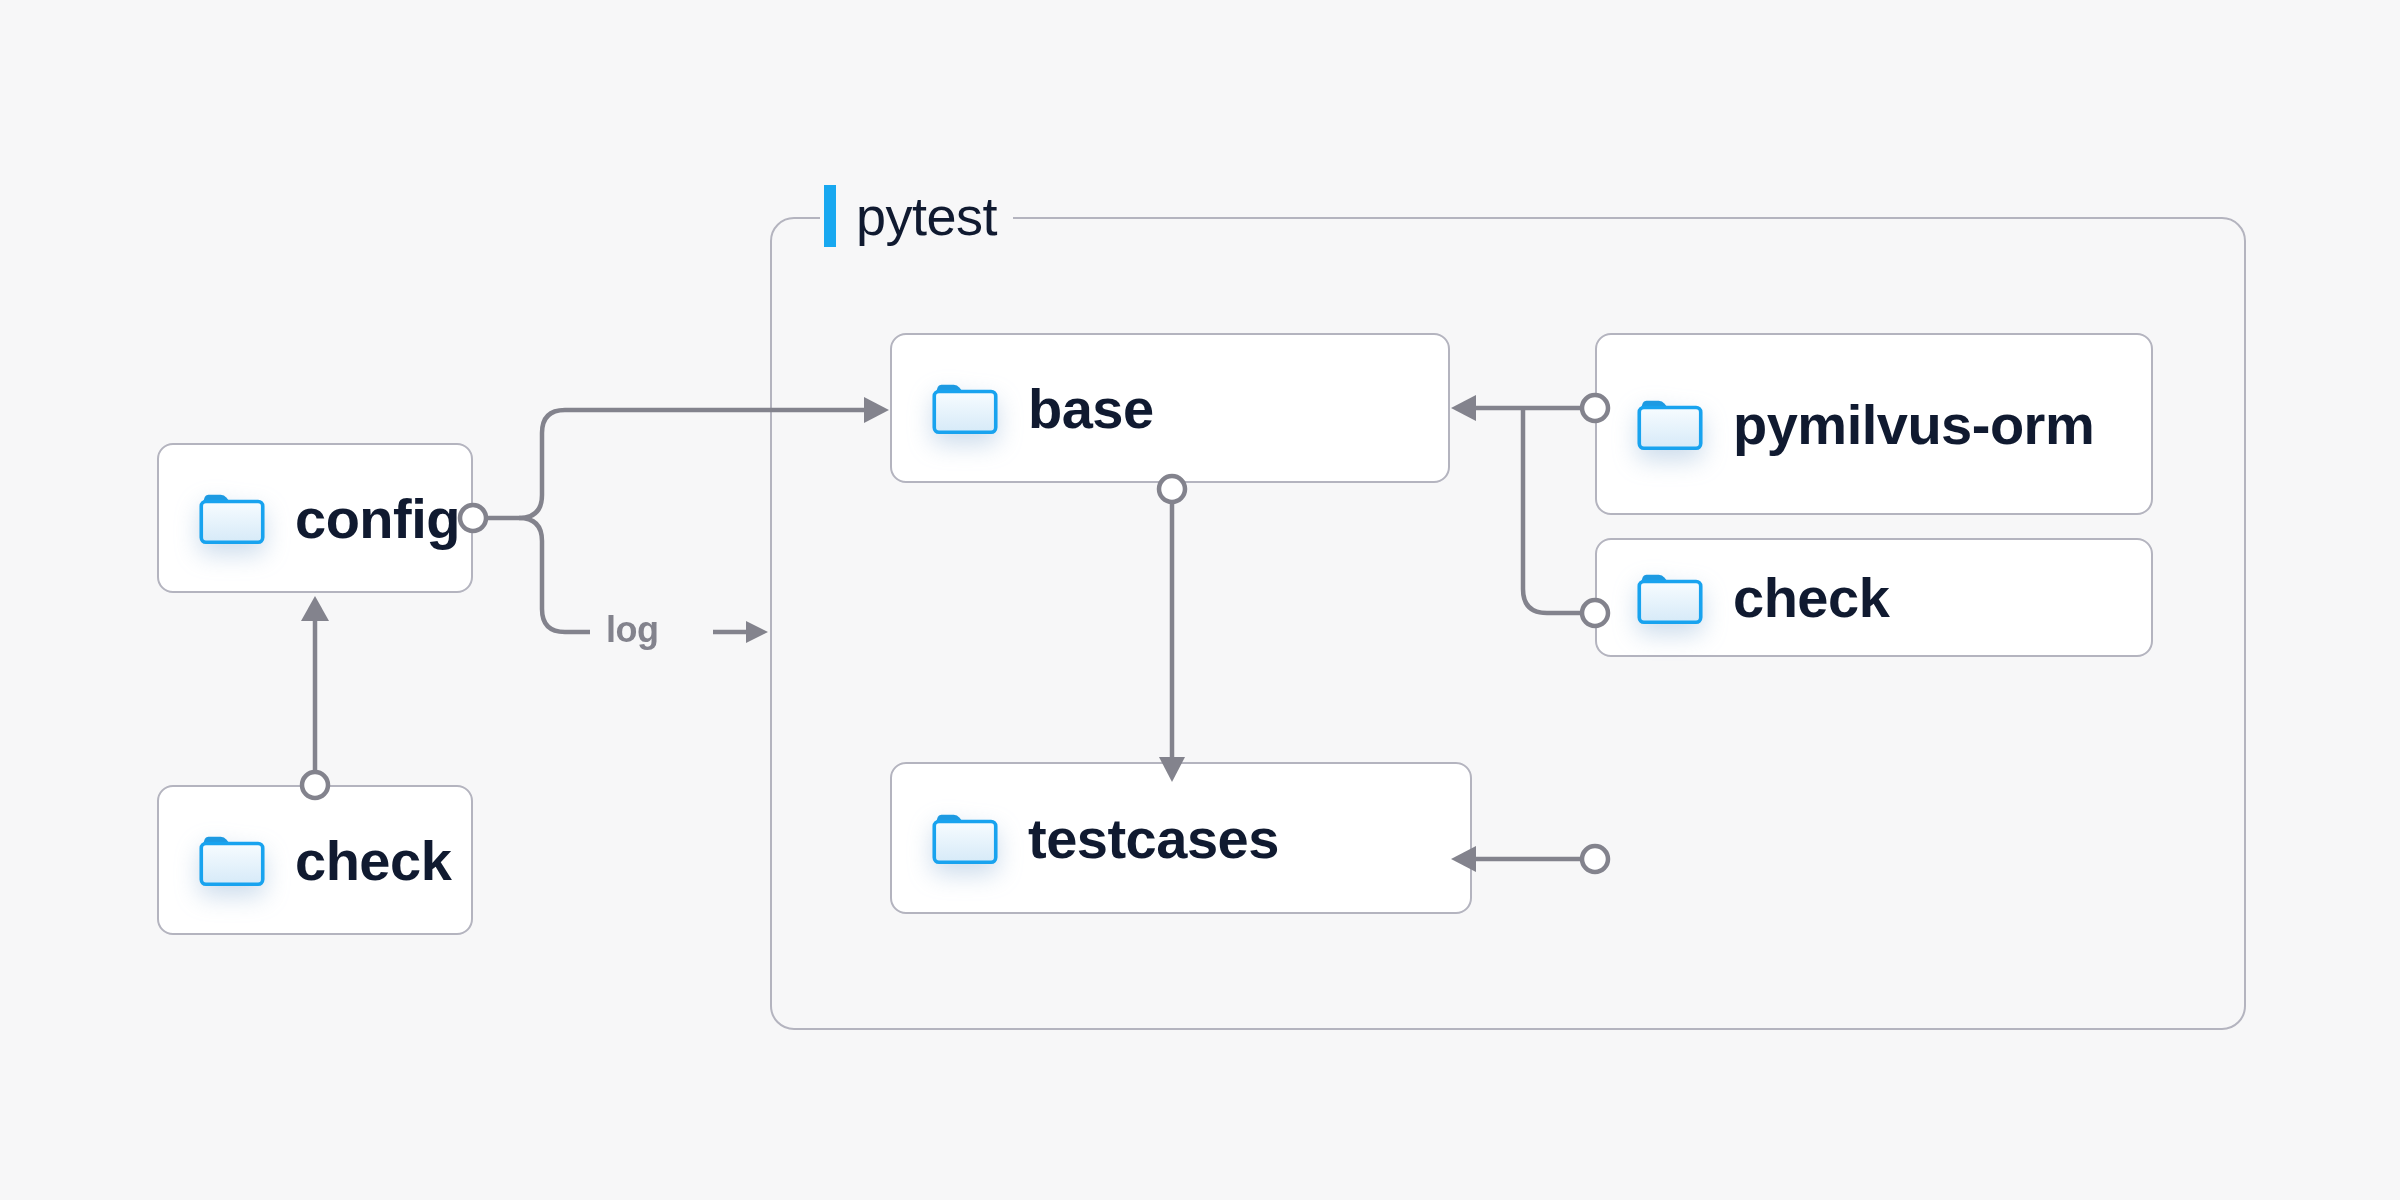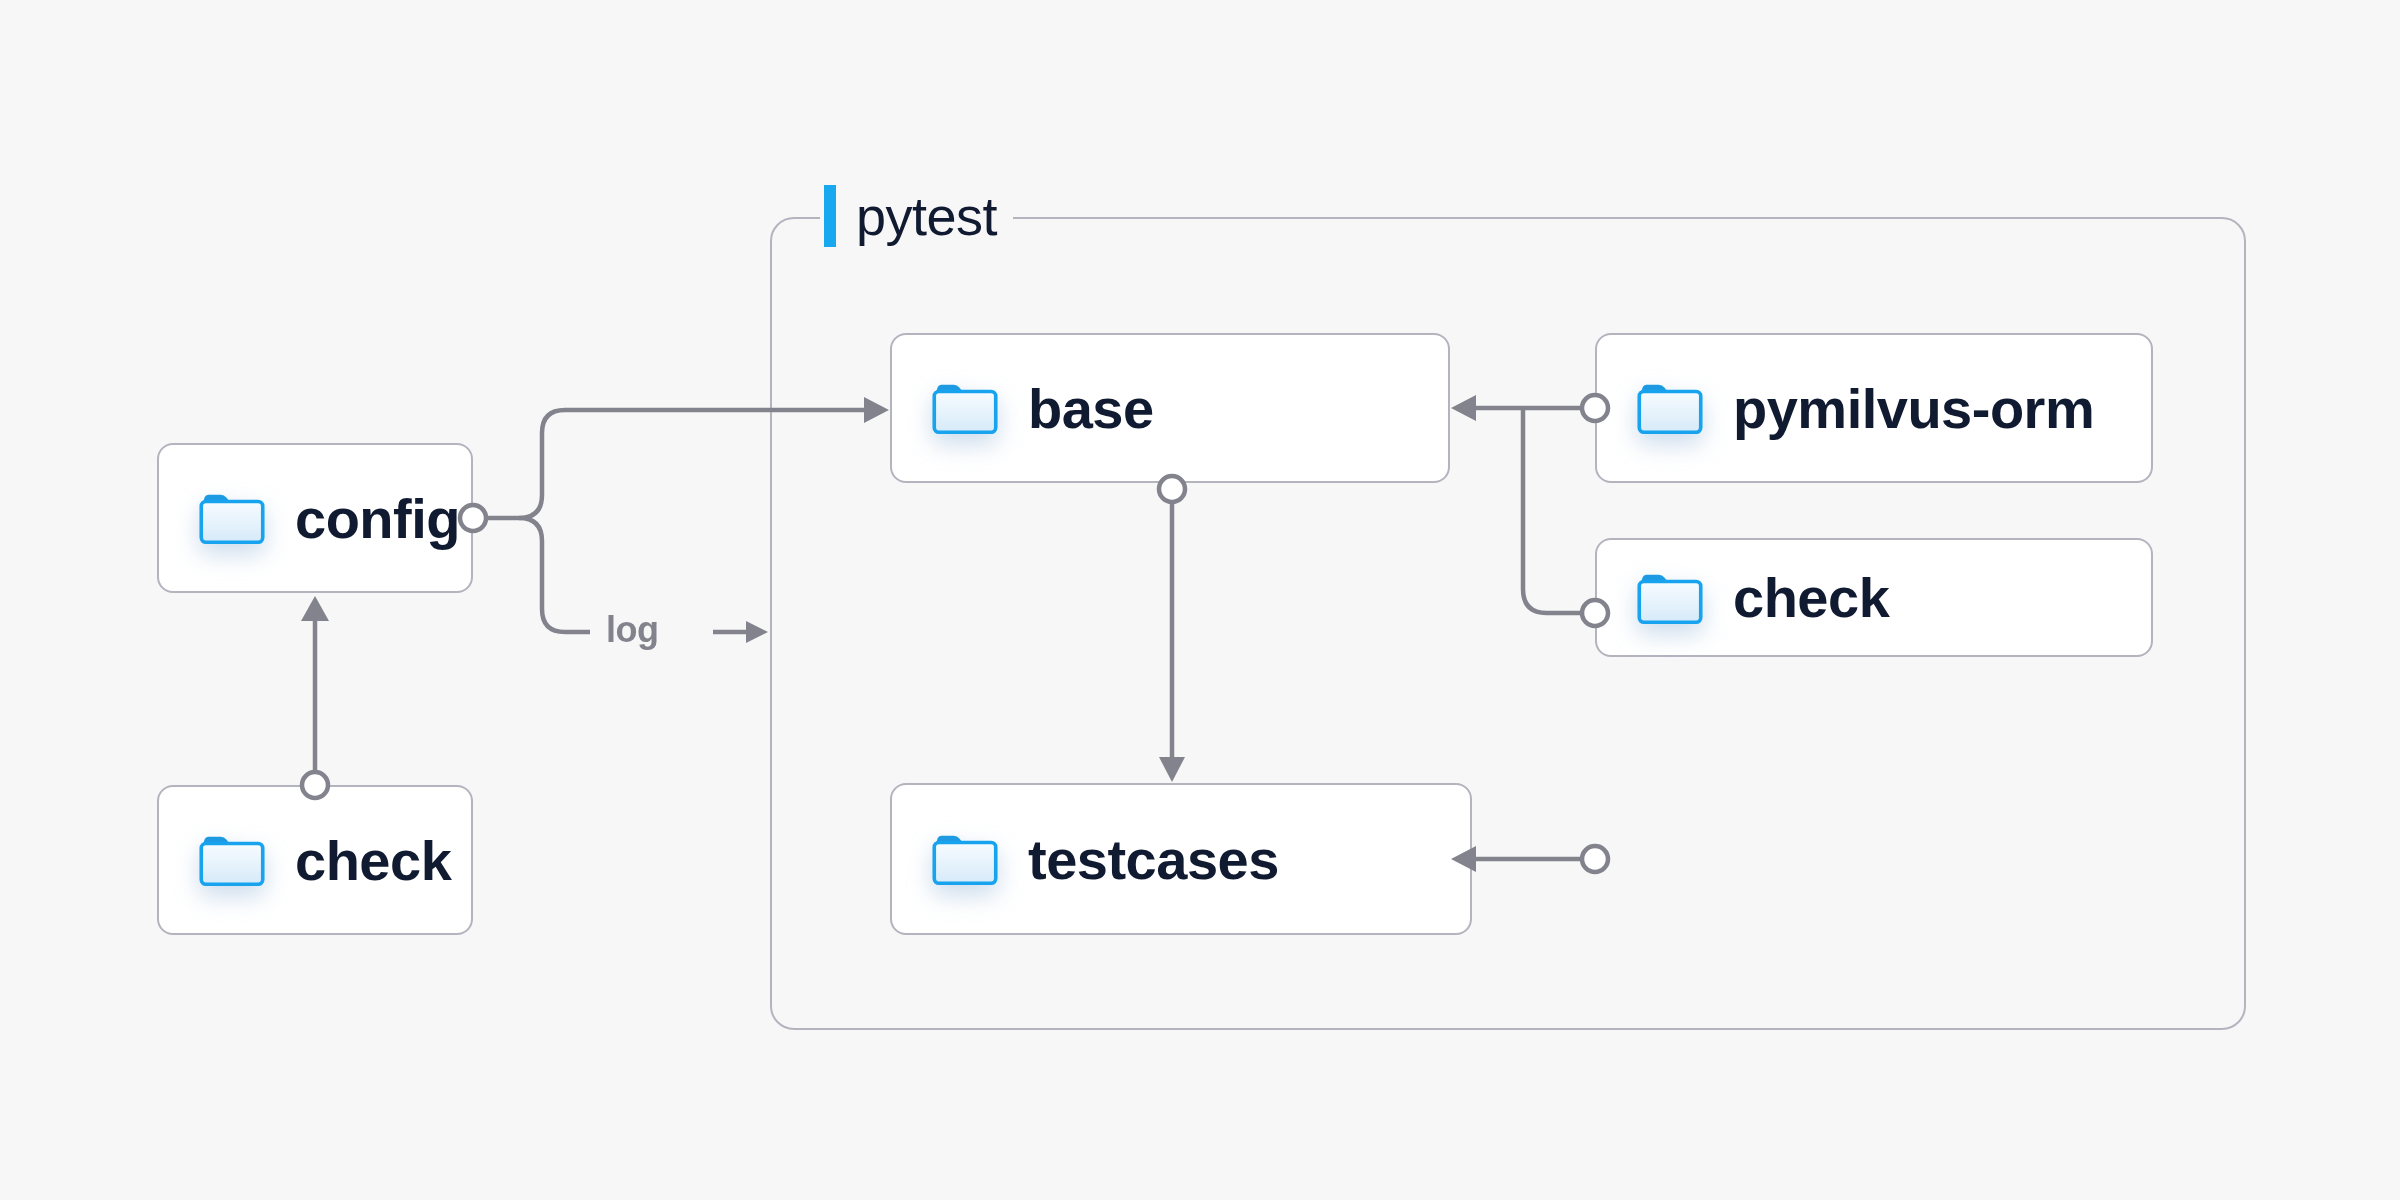--- a/index.html
+++ b/index.html
@@ -129,7 +129,7 @@
     <span class="label">base</span>
   </div>
 
-  <div class="node" style="left:1595px;top:333px;width:558px;height:150px">
+  <div class="node" style="left:1595px;top:333px;width:558px;height:182px">
     <svg class="folder" viewBox="0 0 64 52">
       <path class="tab" d="M4 14 Q4 3.5 9 3.5 L21 3.5 Q24.5 3.5 26.5 6 L32 13 Z"></path>
       <rect class="body" x="2.2" y="10" width="59.6" height="39.5" rx="4.5"></rect>

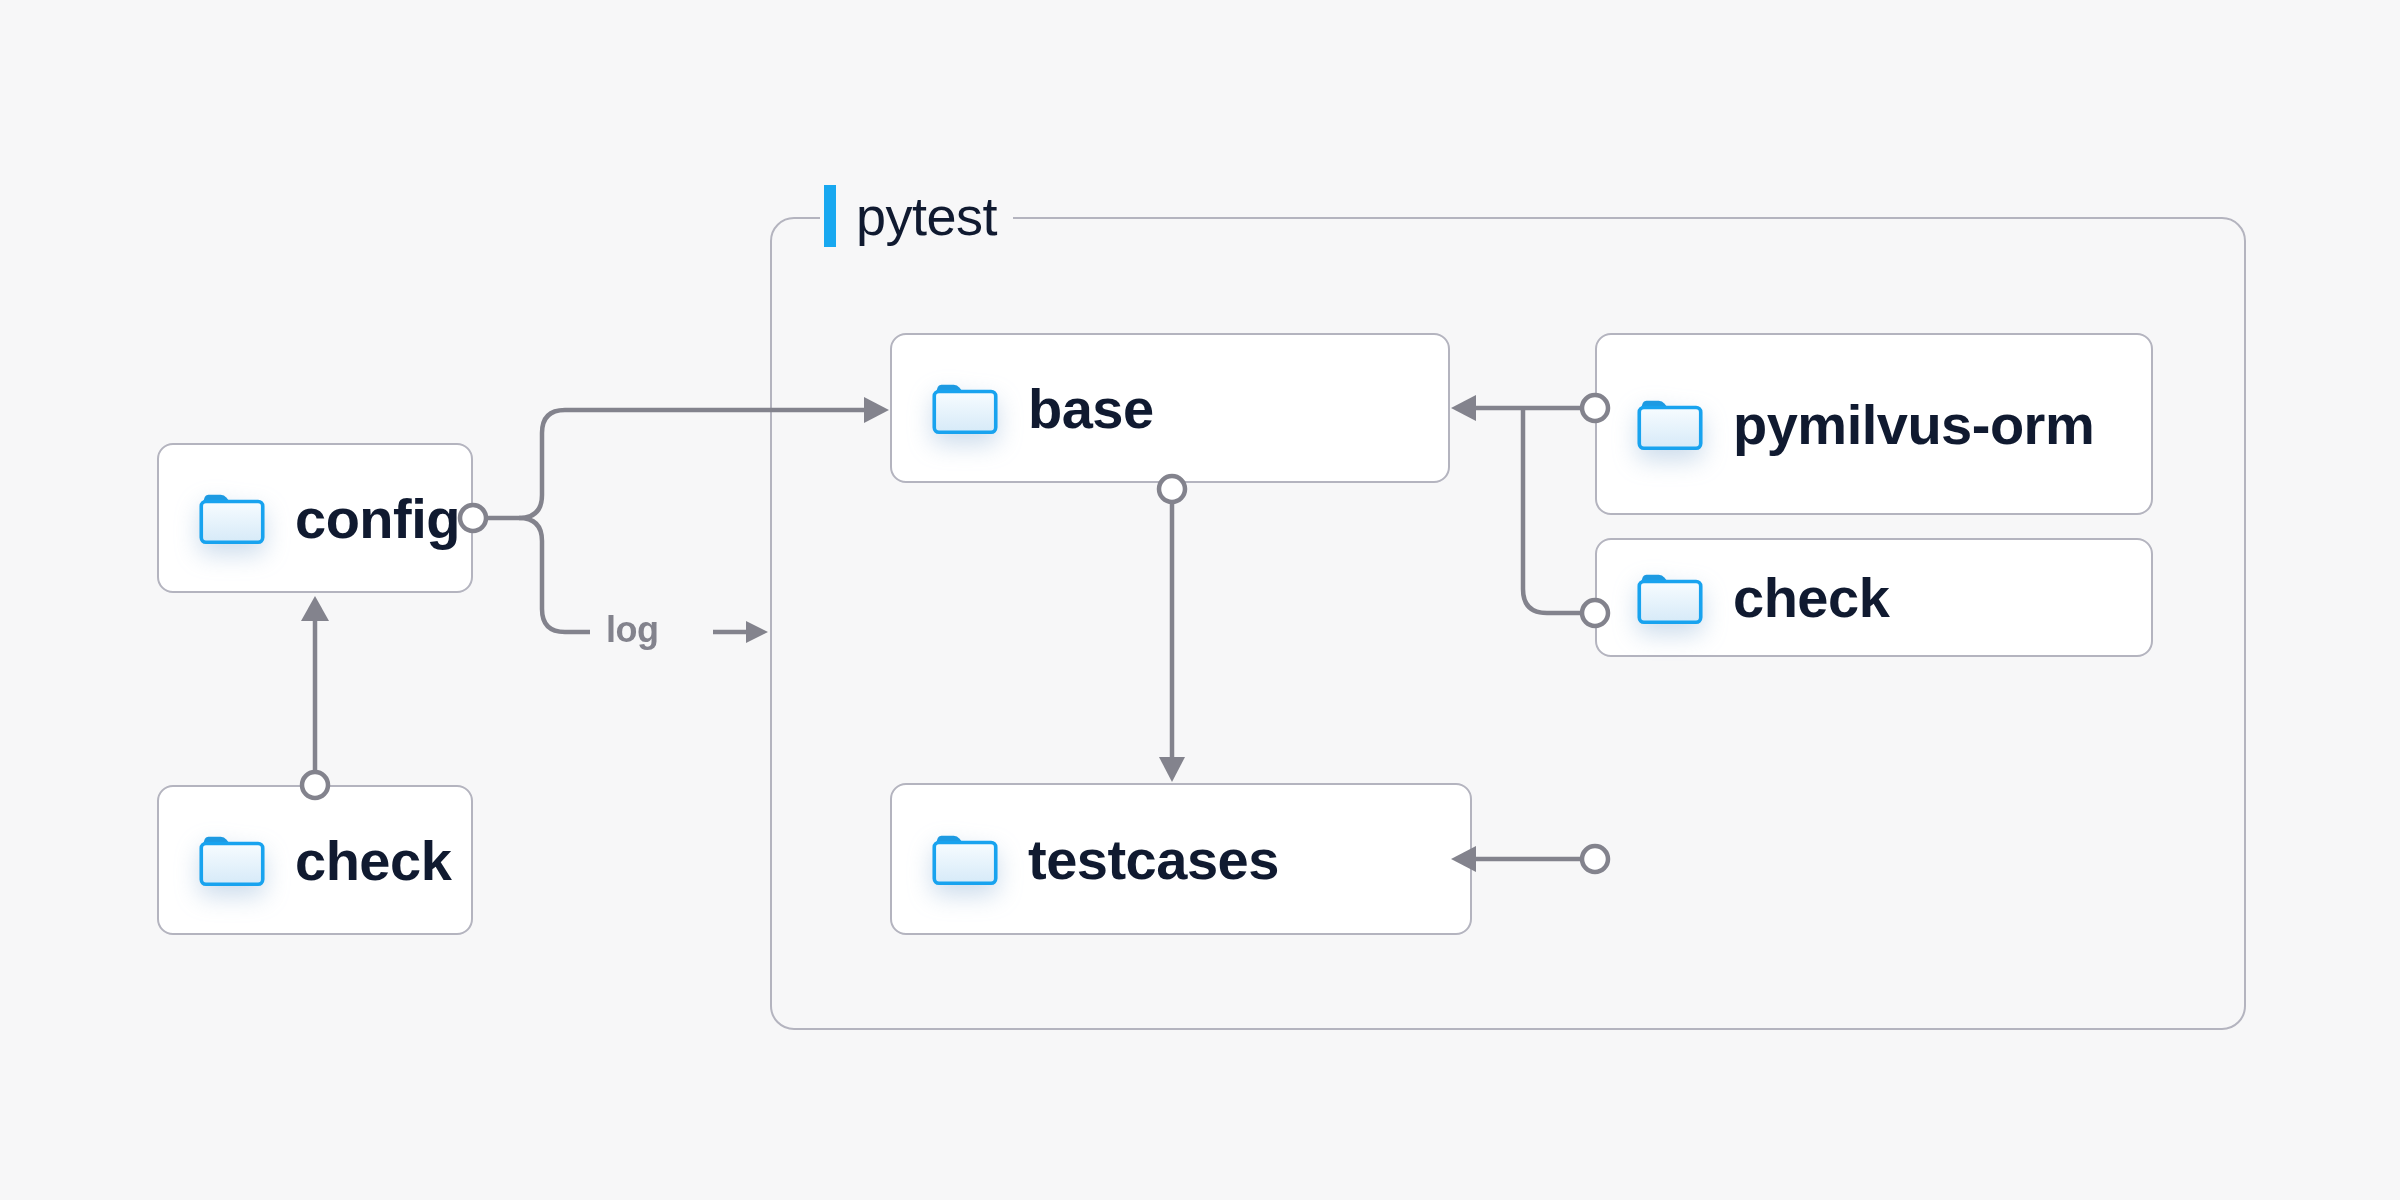--- a/index.html
+++ b/index.html
@@ -145,7 +145,7 @@
     <span class="label">check</span>
   </div>
 
-  <div class="node" style="left:890px;top:783px;width:582px;height:152px">
+  <div class="node" style="left:890px;top:762px;width:582px;height:152px">
     <svg class="folder" viewBox="0 0 64 52">
       <path class="tab" d="M4 14 Q4 3.5 9 3.5 L21 3.5 Q24.5 3.5 26.5 6 L32 13 Z"></path>
       <rect class="body" x="2.2" y="10" width="59.6" height="39.5" rx="4.5"></rect>

